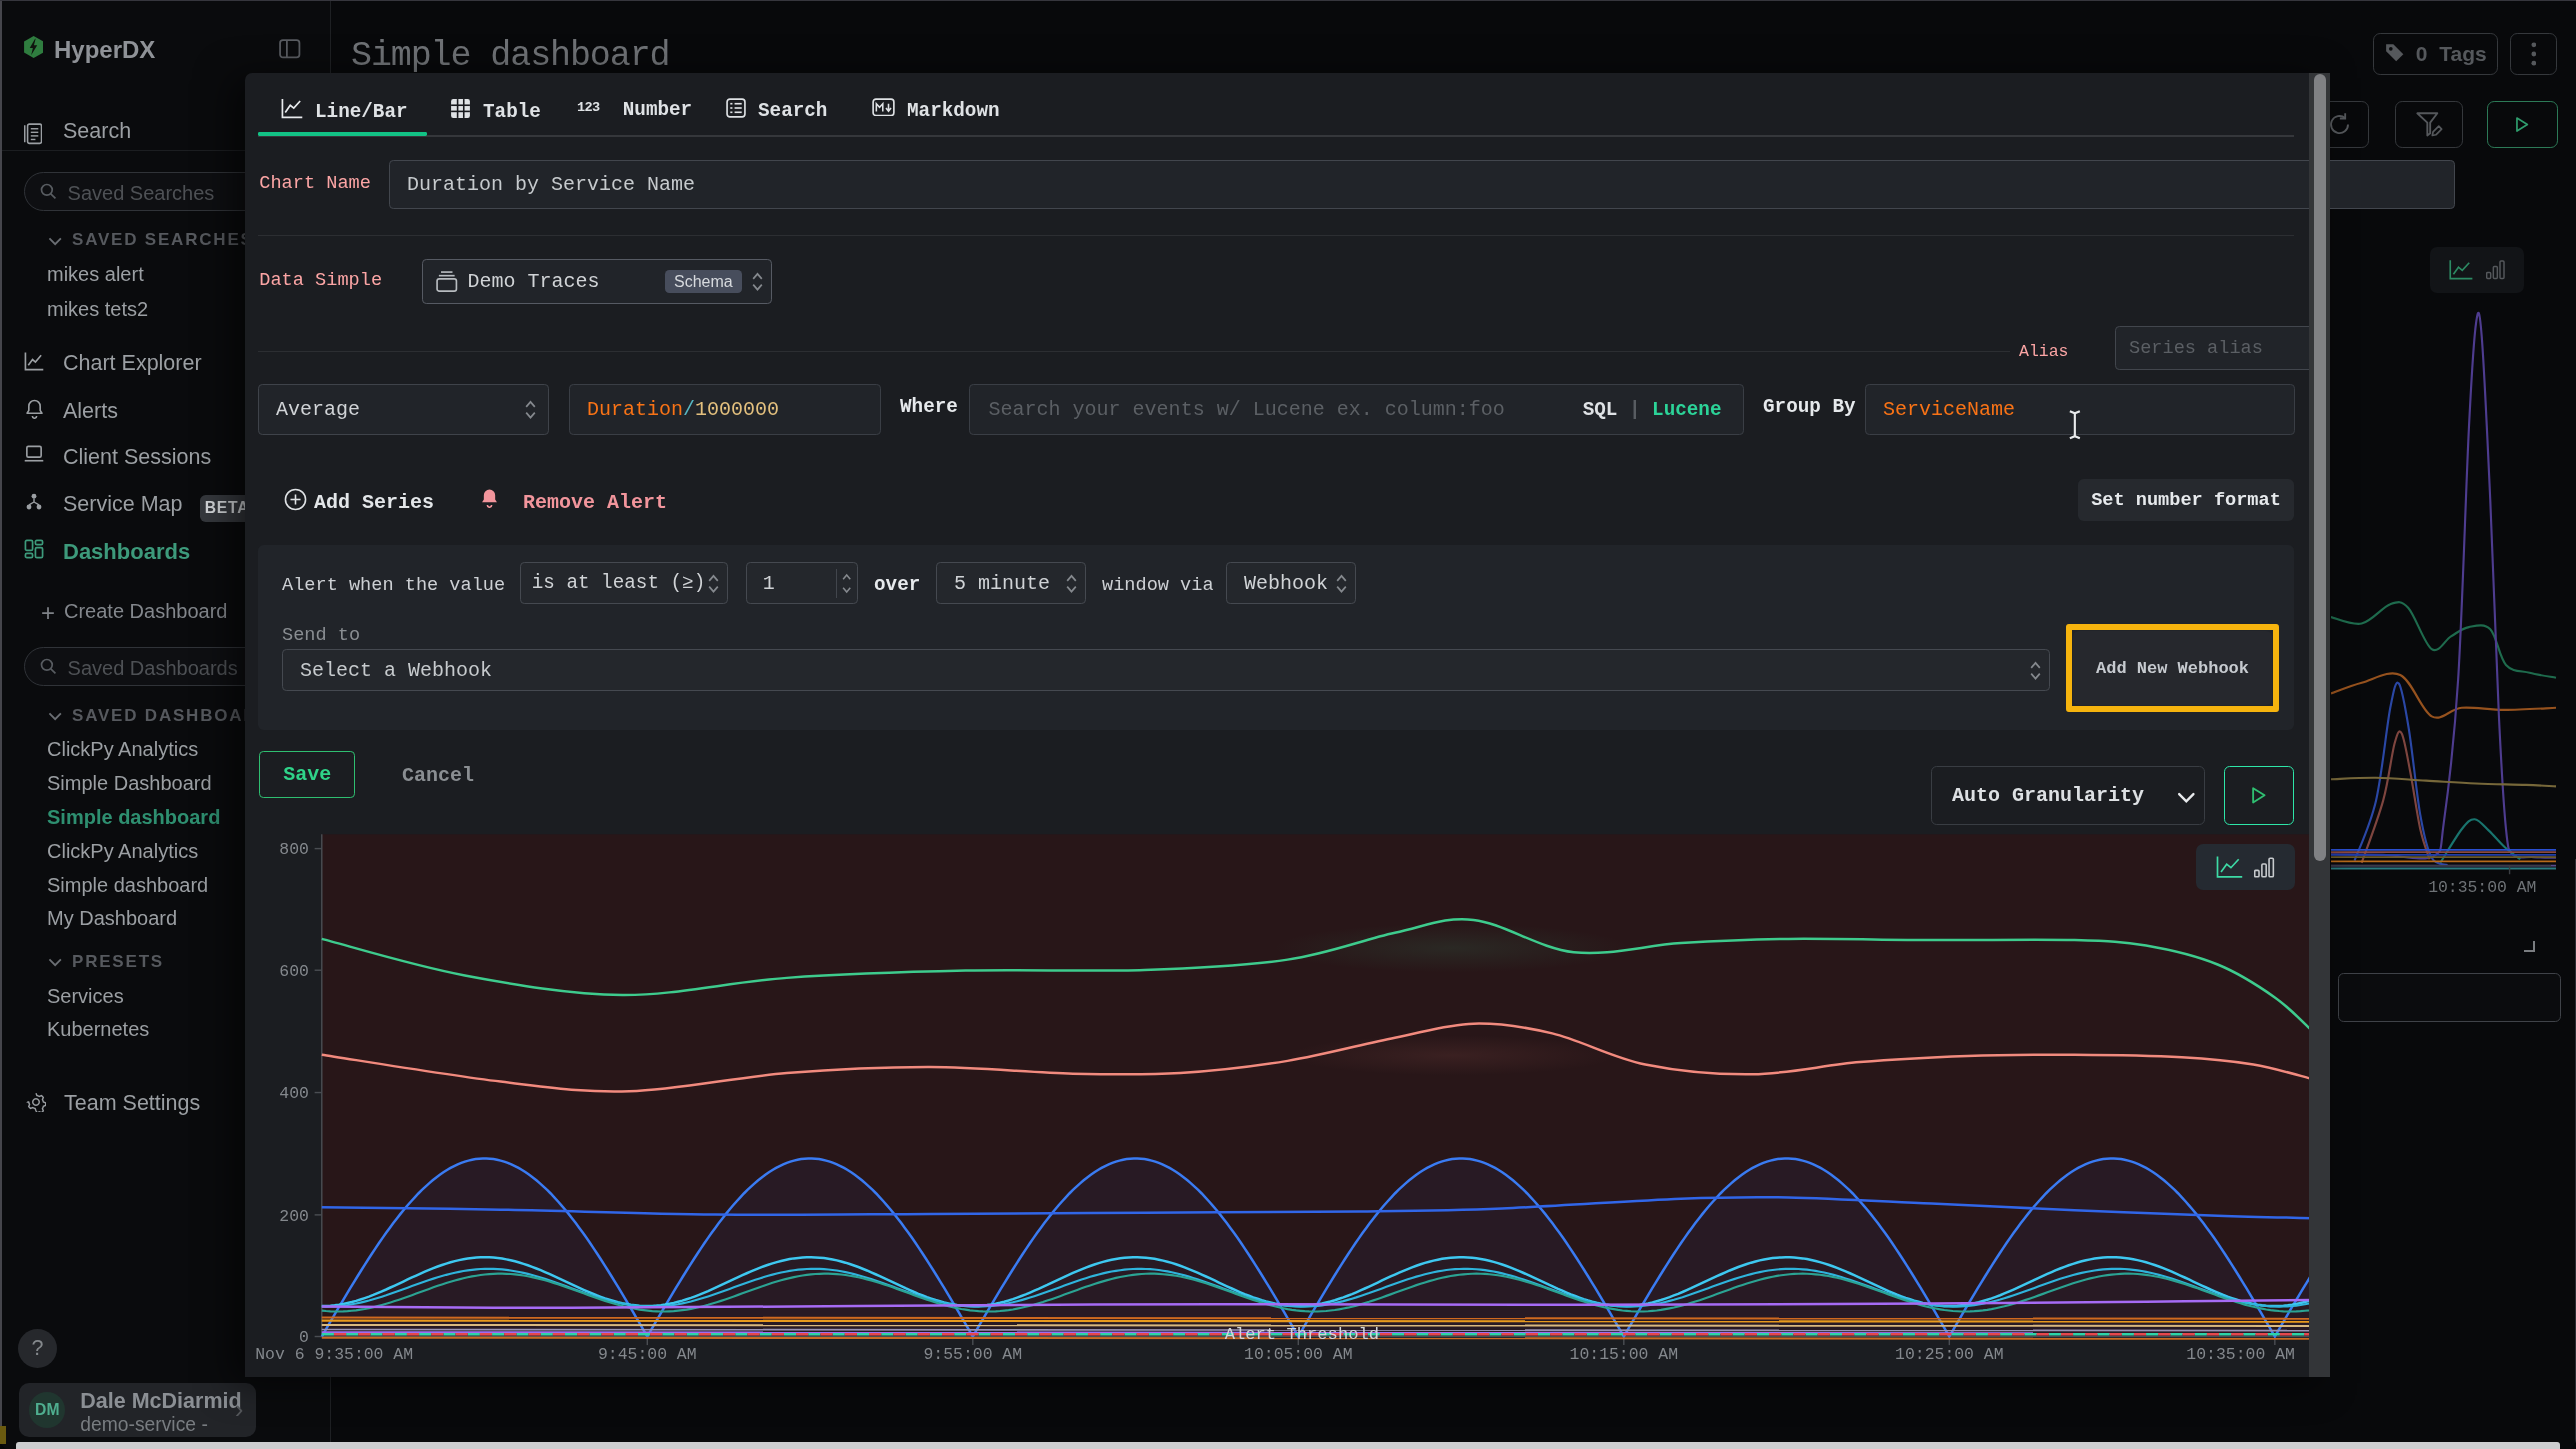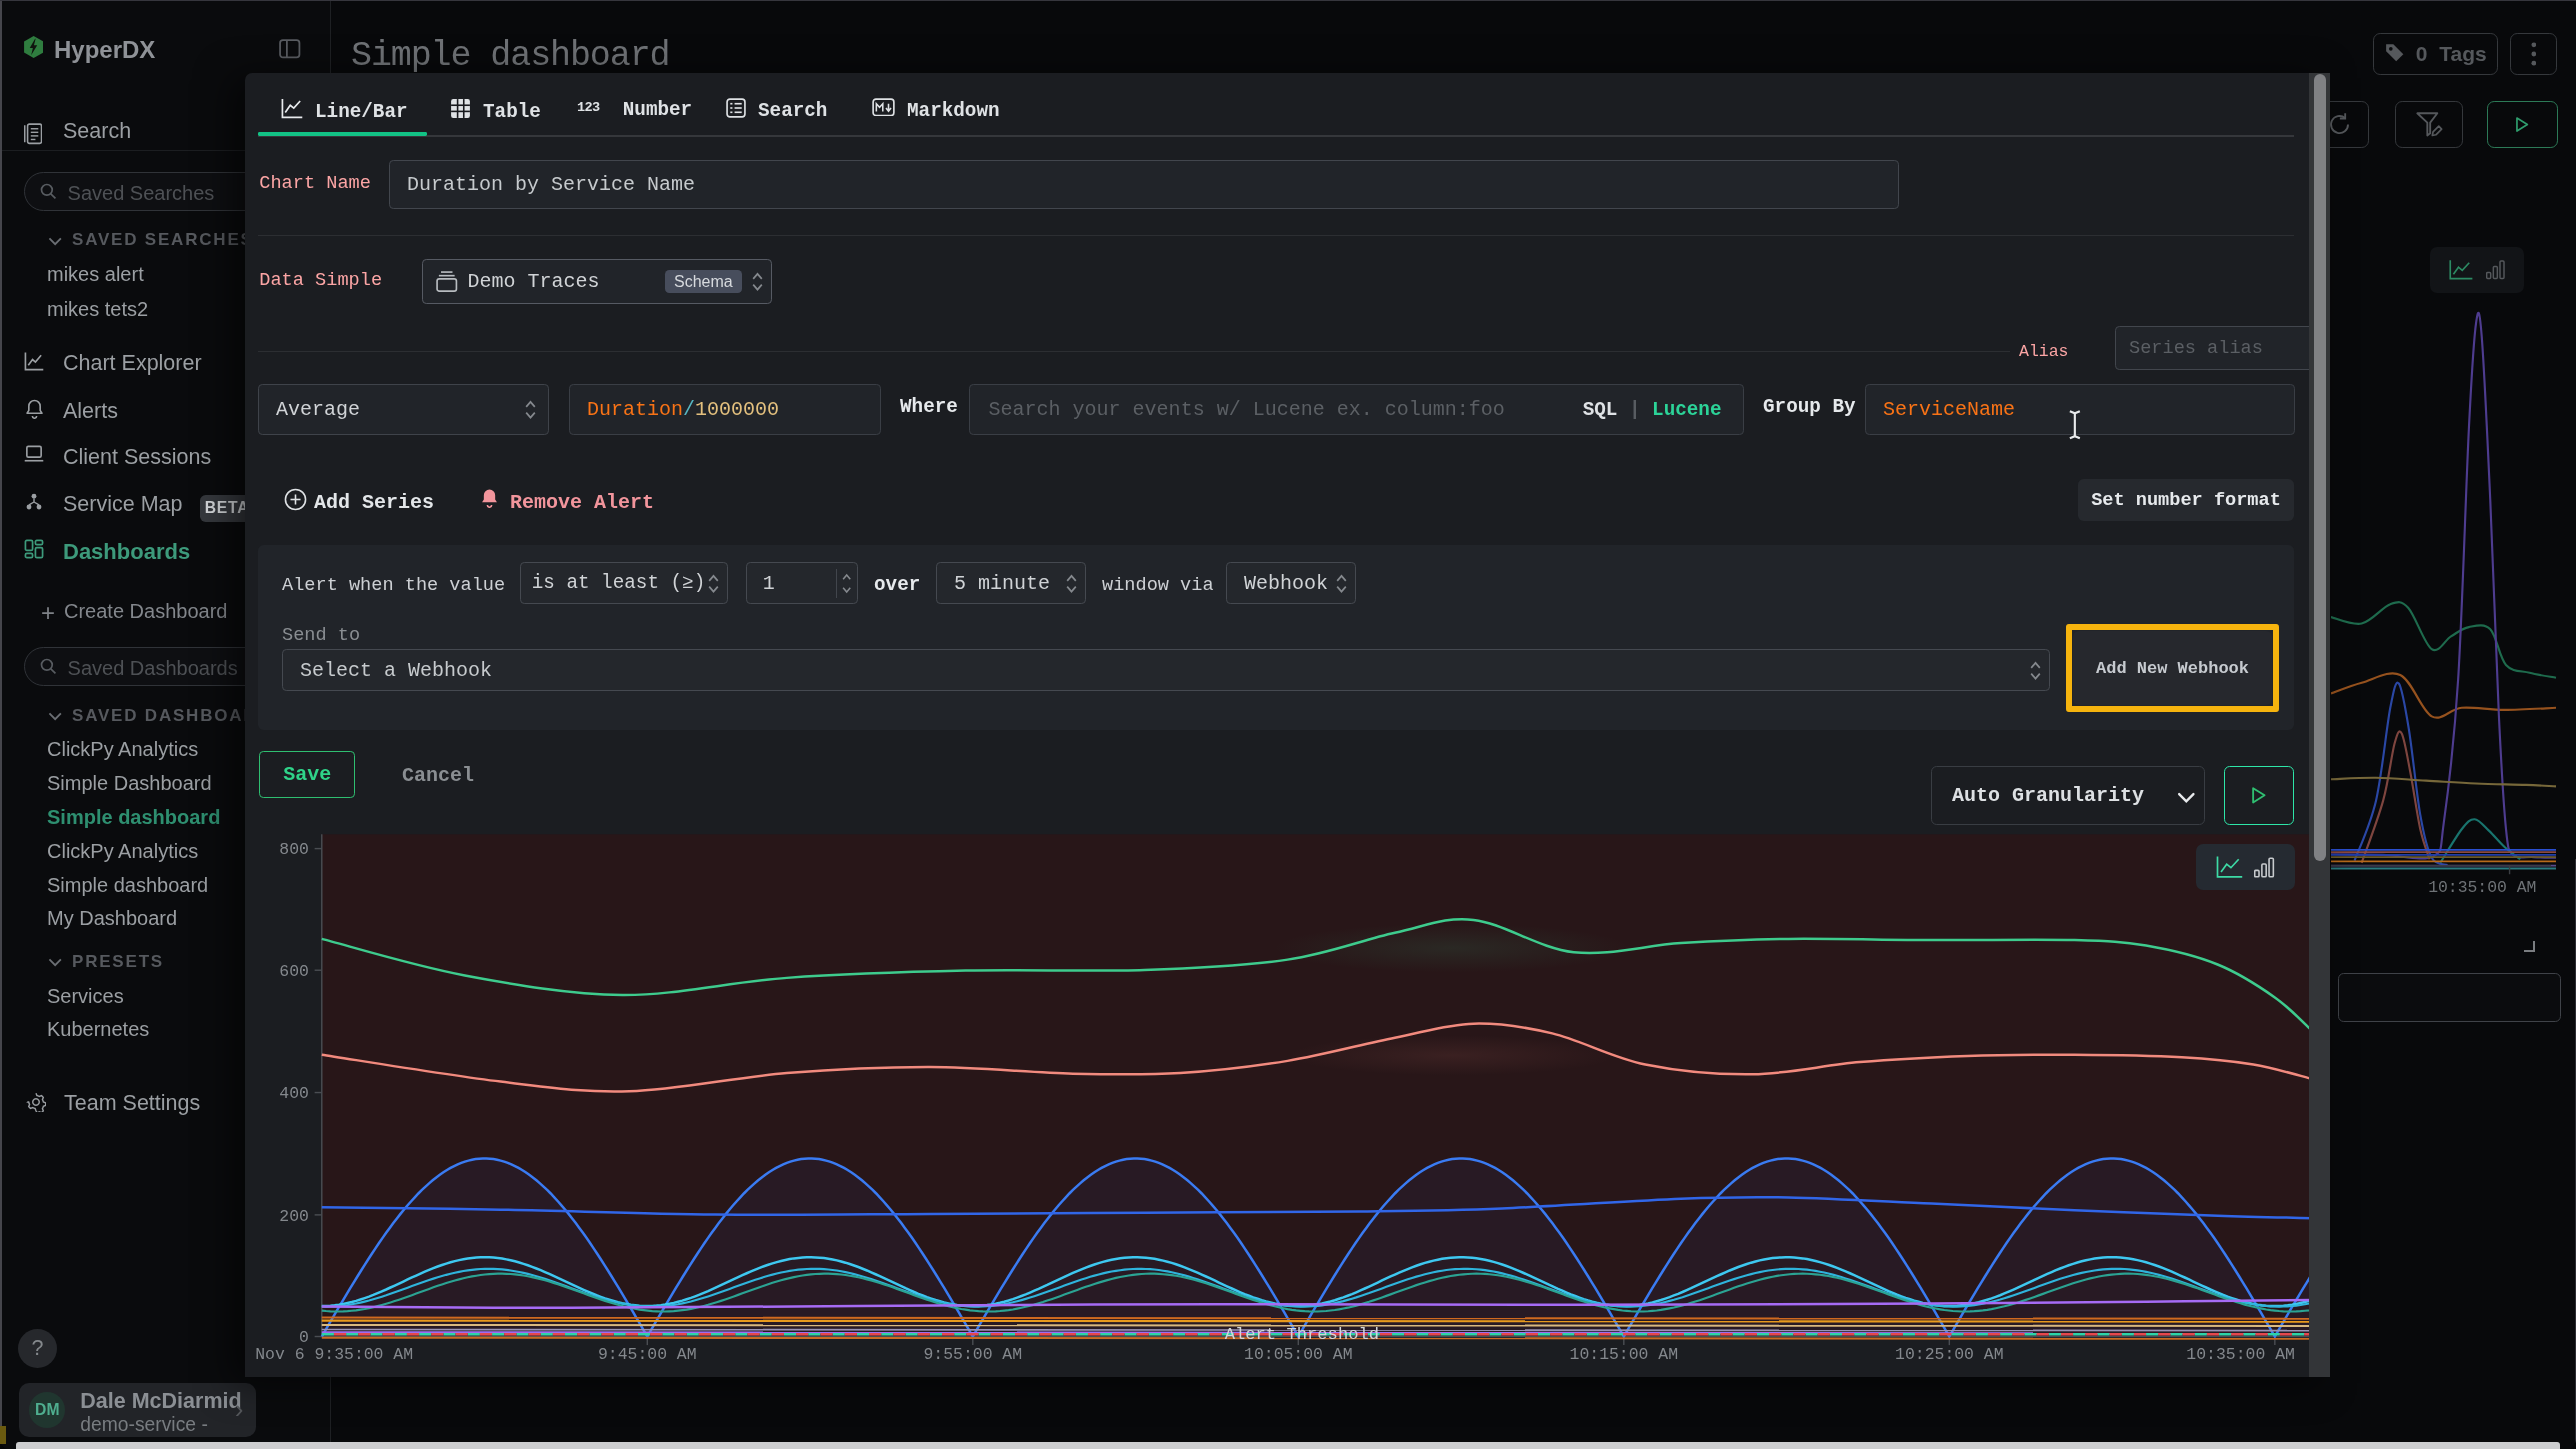--- a/index.html
+++ b/index.html
@@ -57,7 +57,7 @@
 .input{position:absolute;border:1.4px solid #42464d;border-radius:4.3px;background:#212429;display:flex;align-items:center;}
 .itxt{margin-left:17px;font-size:20px;color:#c6cacd;}
 .ph{margin-left:18.6px;font-size:20px;color:#5b5f64;}
-.cname{left:144px;top:87px;width:1510px;height:49px;}
+.cname{left:144px;top:87px;width:2066px;height:49px;}
 .alias{left:1838px;top:253px;width:212px;height:44px;margin-left:32px;}
 .durb{left:324px;top:311px;width:312px;height:51px;border-color:#3a3e45;}
 .red{margin-left:17px;font-size:20px;color:#f97316;}

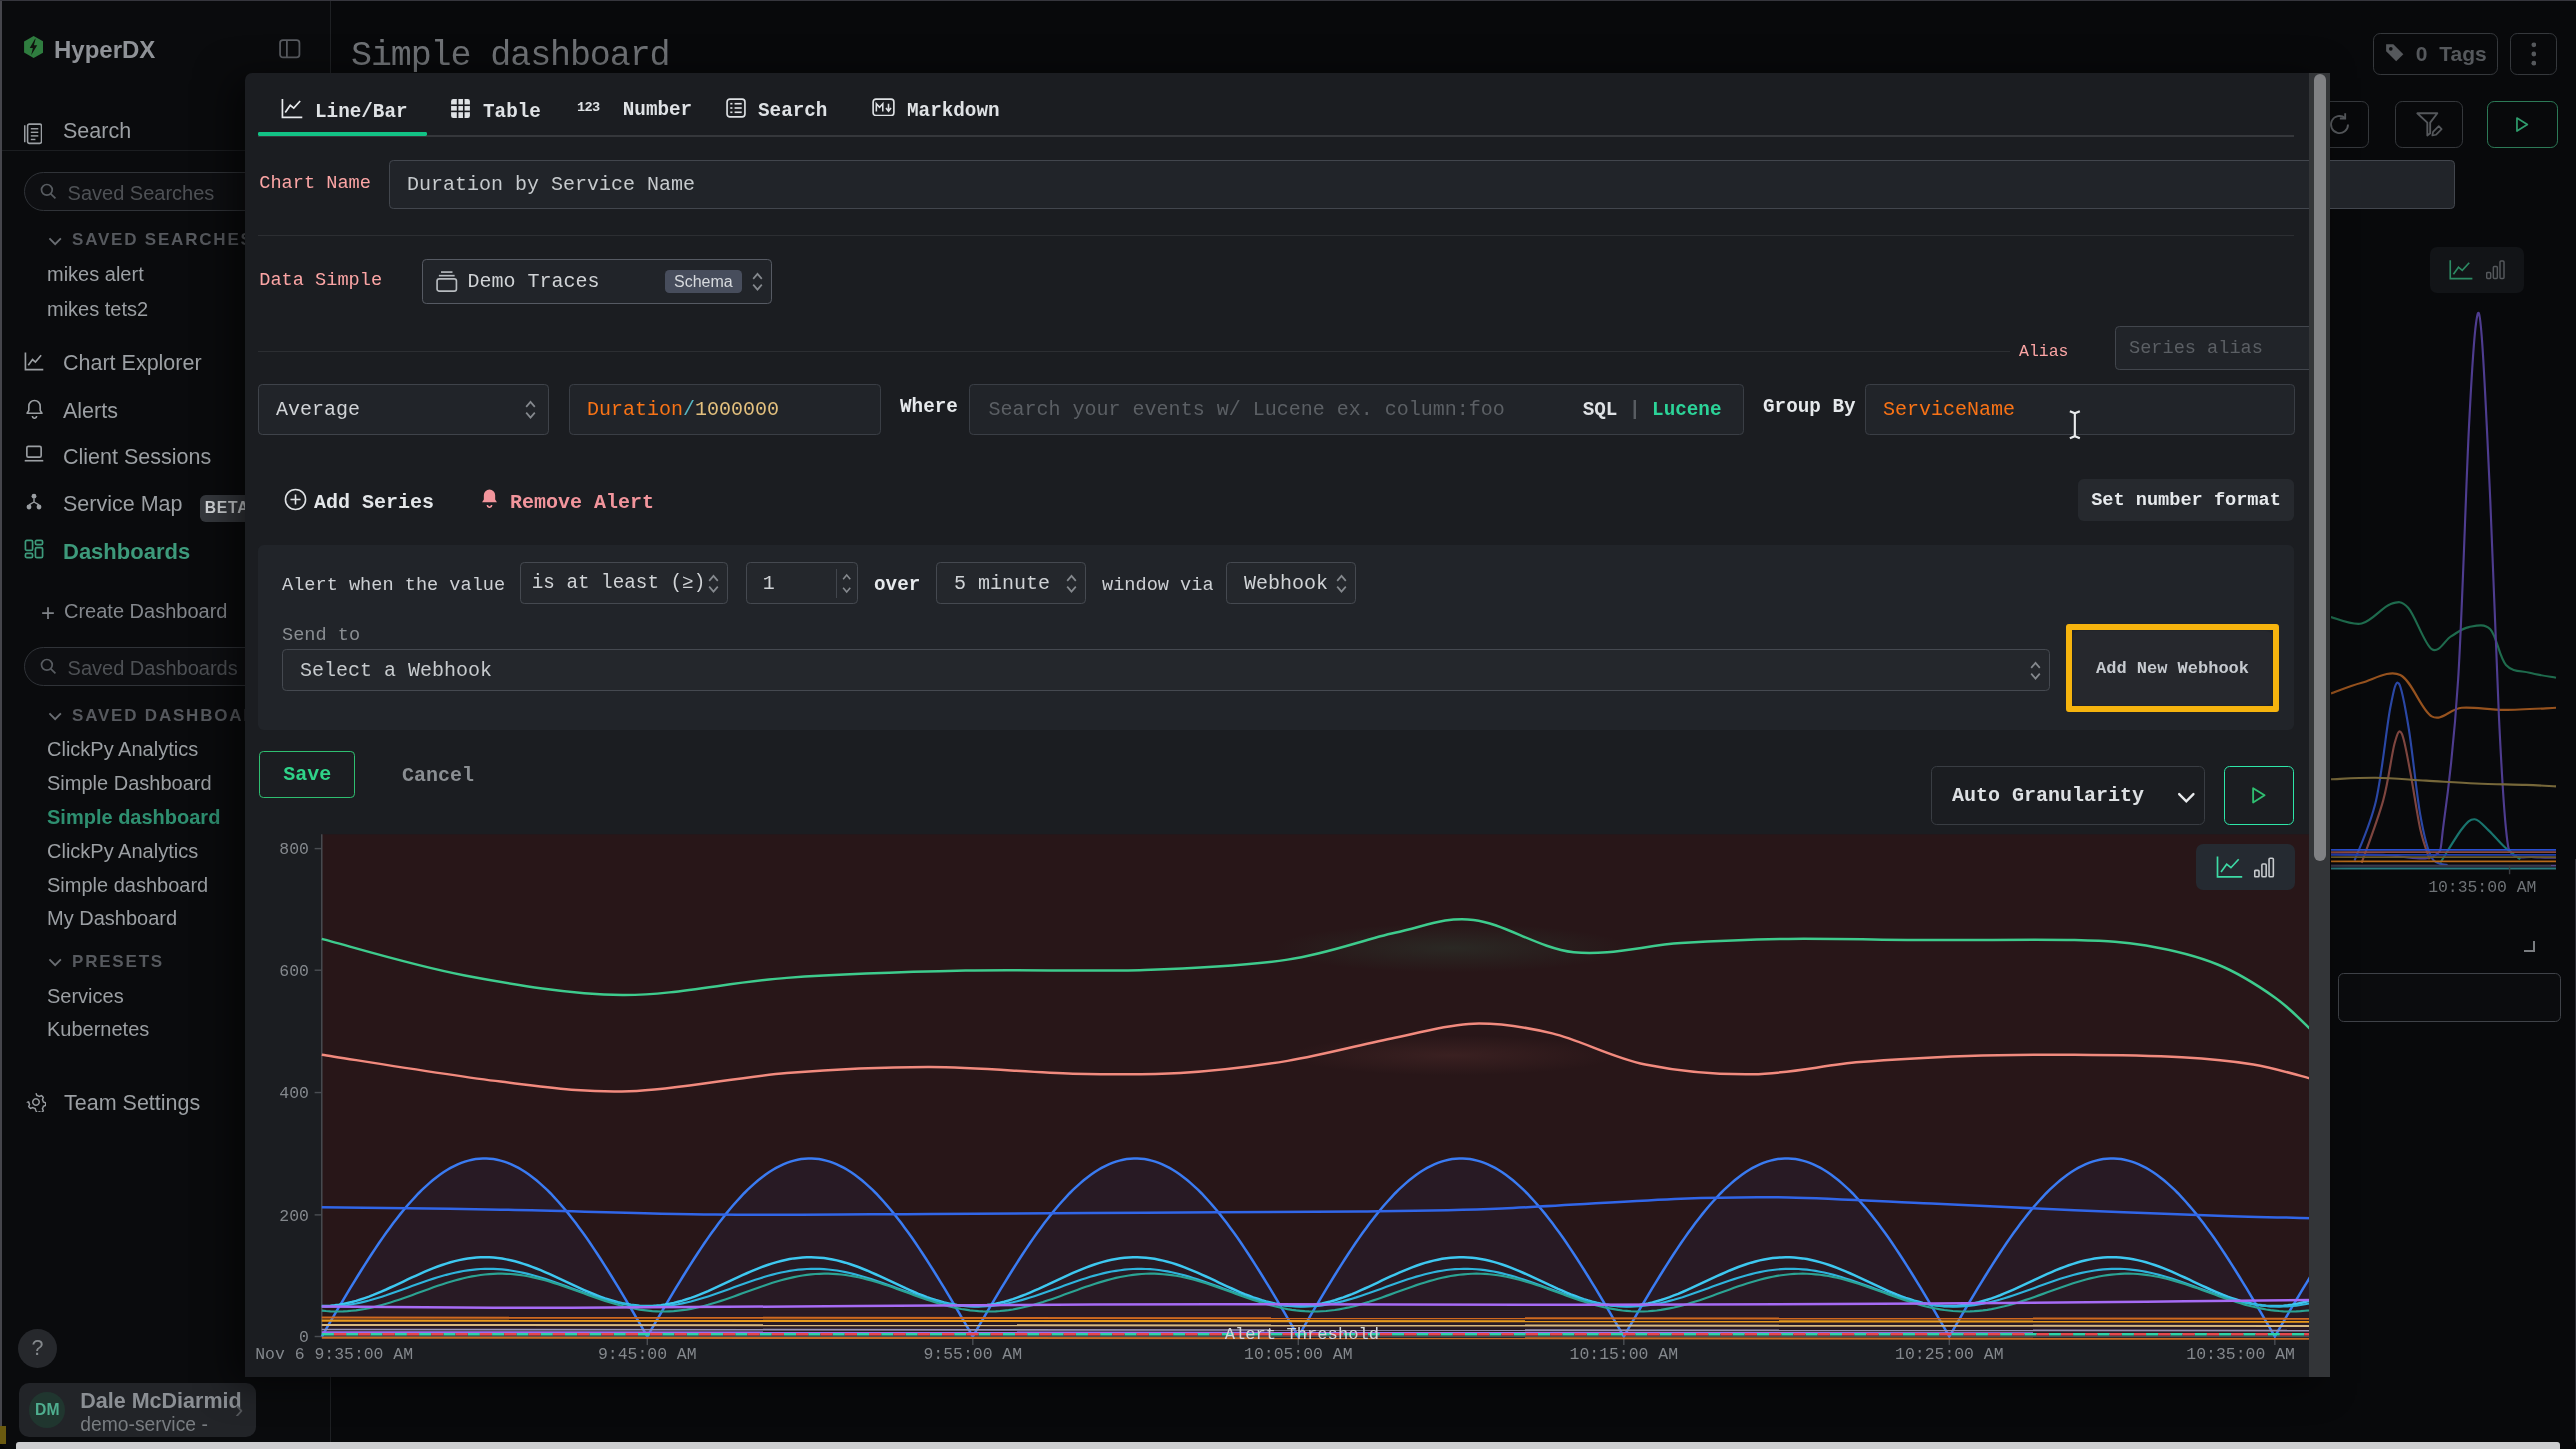--- a/index.html
+++ b/index.html
@@ -77,7 +77,7 @@
 .ninput{position:absolute;border:1.4px solid #42464d;border-radius:4.3px;background:#212429;font-size:20px;color:#d0d3d6;display:flex;align-items:center;padding-left:15.7px;}
 .ninput{height:42px;} .spin{position:absolute;right:4.3px;top:5.7px;border-left:1.4px solid #42464d;padding-left:4.3px;display:flex;}
 .boldtxt{position:absolute;font-size:20px;font-weight:bold;color:#e3e6e9;}
-.boldtxt.pink{color:#f2959c;}
+.boldtxt.pink{color:#f2959c;margin-left:13px;}
 .graybtn{position:absolute;background:#26292e;border-radius:5.7px;display:flex;align-items:center;justify-content:center;color:#e6e9ec;font-weight:bold;font-size:18.6px;}
 .alertbox{position:absolute;left:13px;top:472px;width:2036px;height:185px;background:#212429;border-radius:5.7px;}
 .alertbox .select,.alertbox .ninput{background:#24272c;border-color:#454950;}

